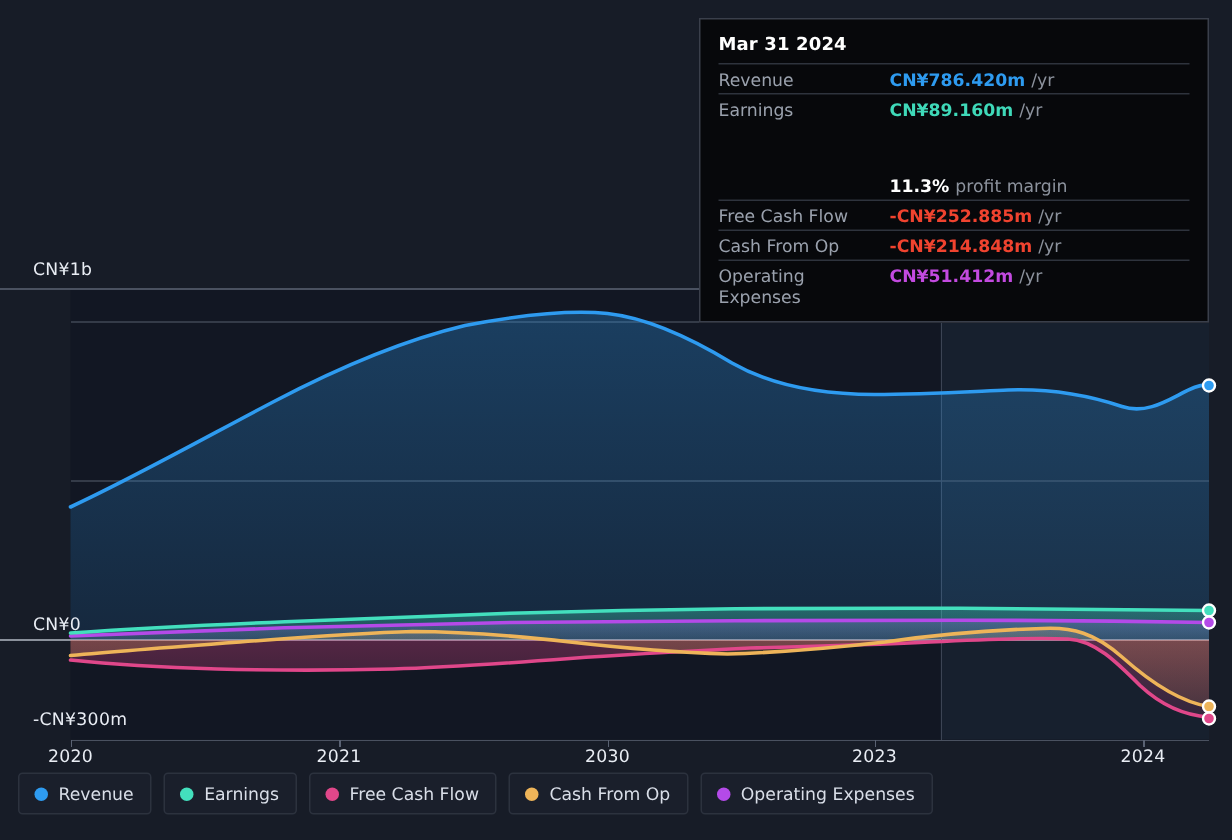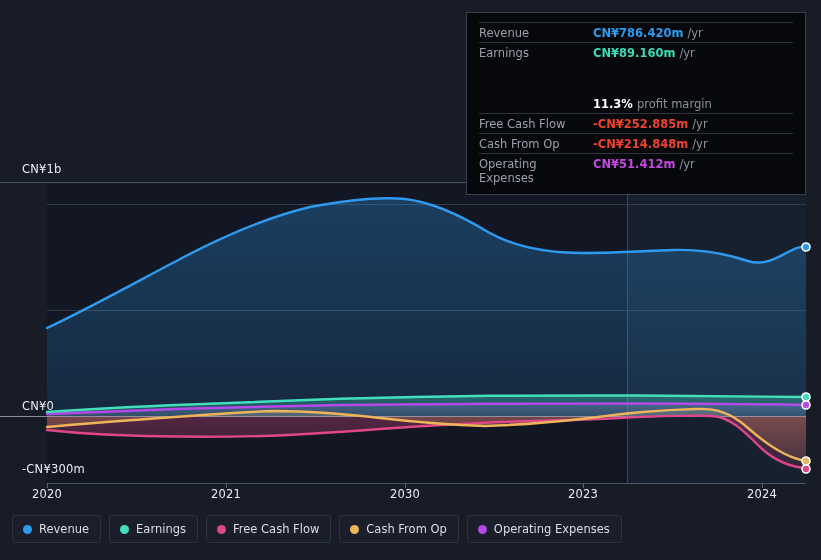--- a/index.html
+++ b/index.html
@@ -189,6 +189,7 @@
 </div>
 
 <div id="tooltip">
+  <div class="tt-date">Mar 31 2024</div>
 
   <div class="tt-row">
     <span class="tt-name">Revenue</span>

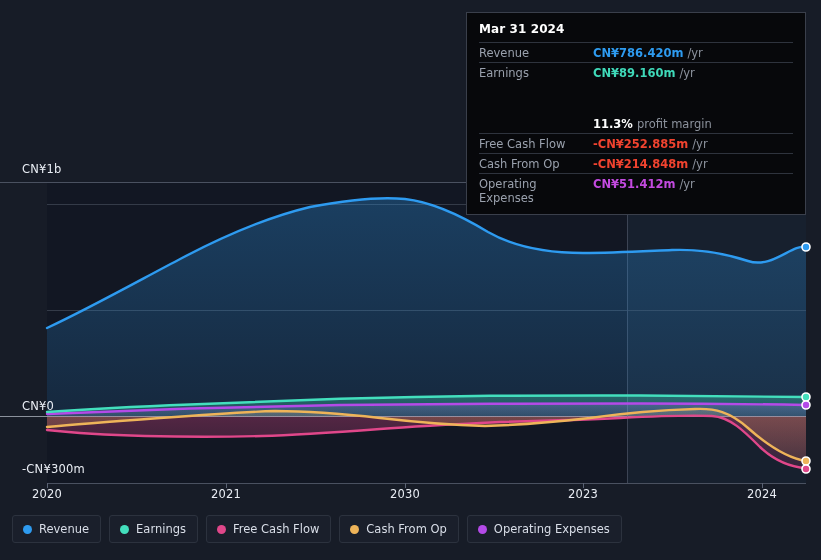--- a/index.html
+++ b/index.html
@@ -11,7 +11,7 @@
   }
 
   
-  #chart-area { position:absolute; left:0; top:3px; width:821px; height:505px; }
+  #chart-area { position:absolute; left:0; top:13px; width:821px; height:505px; }
   #plot-svg { position:absolute; left:0; top:0; }
 
   

